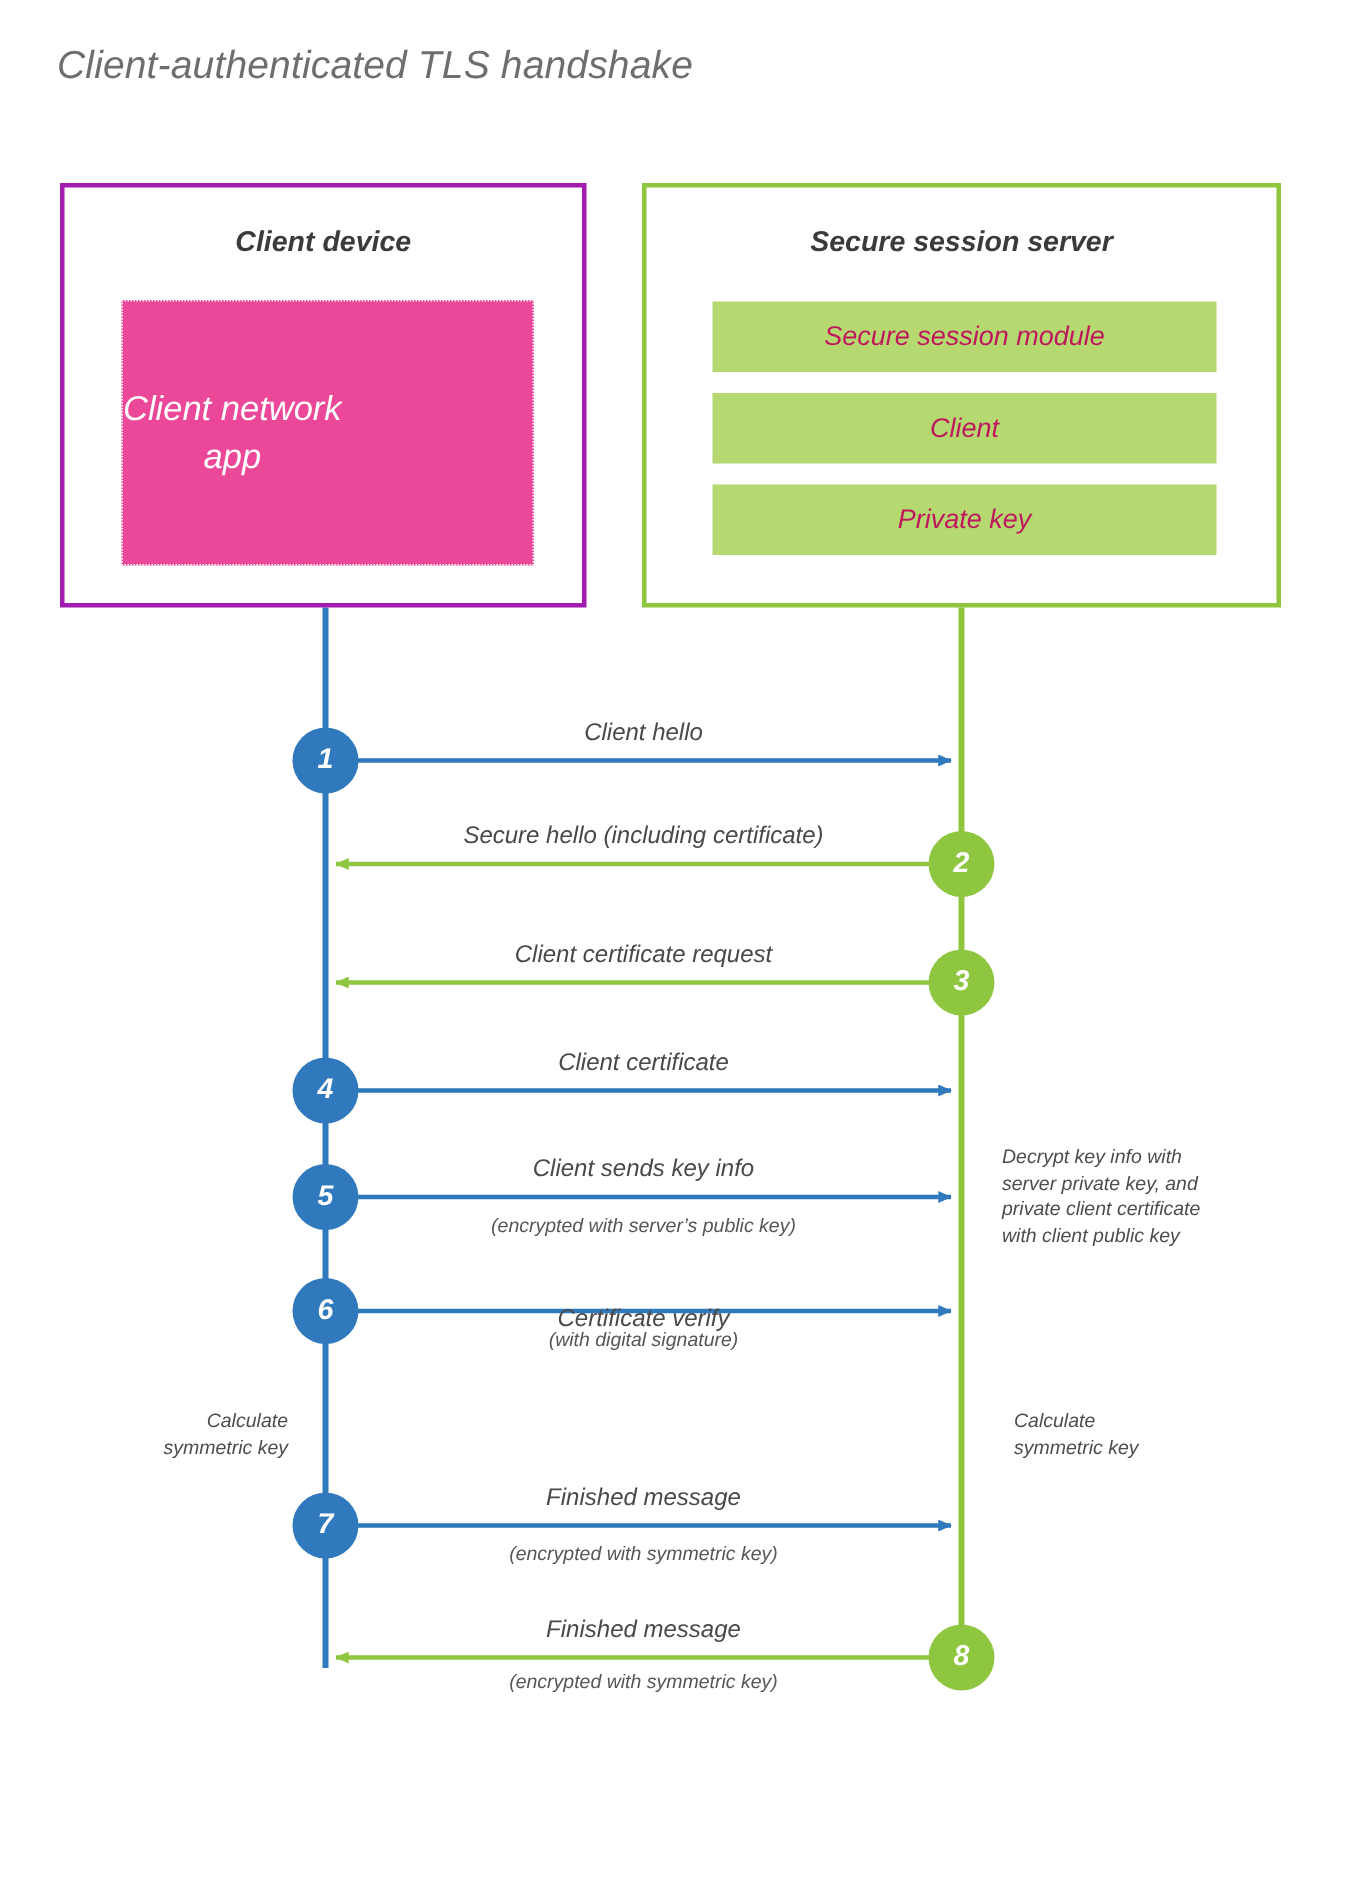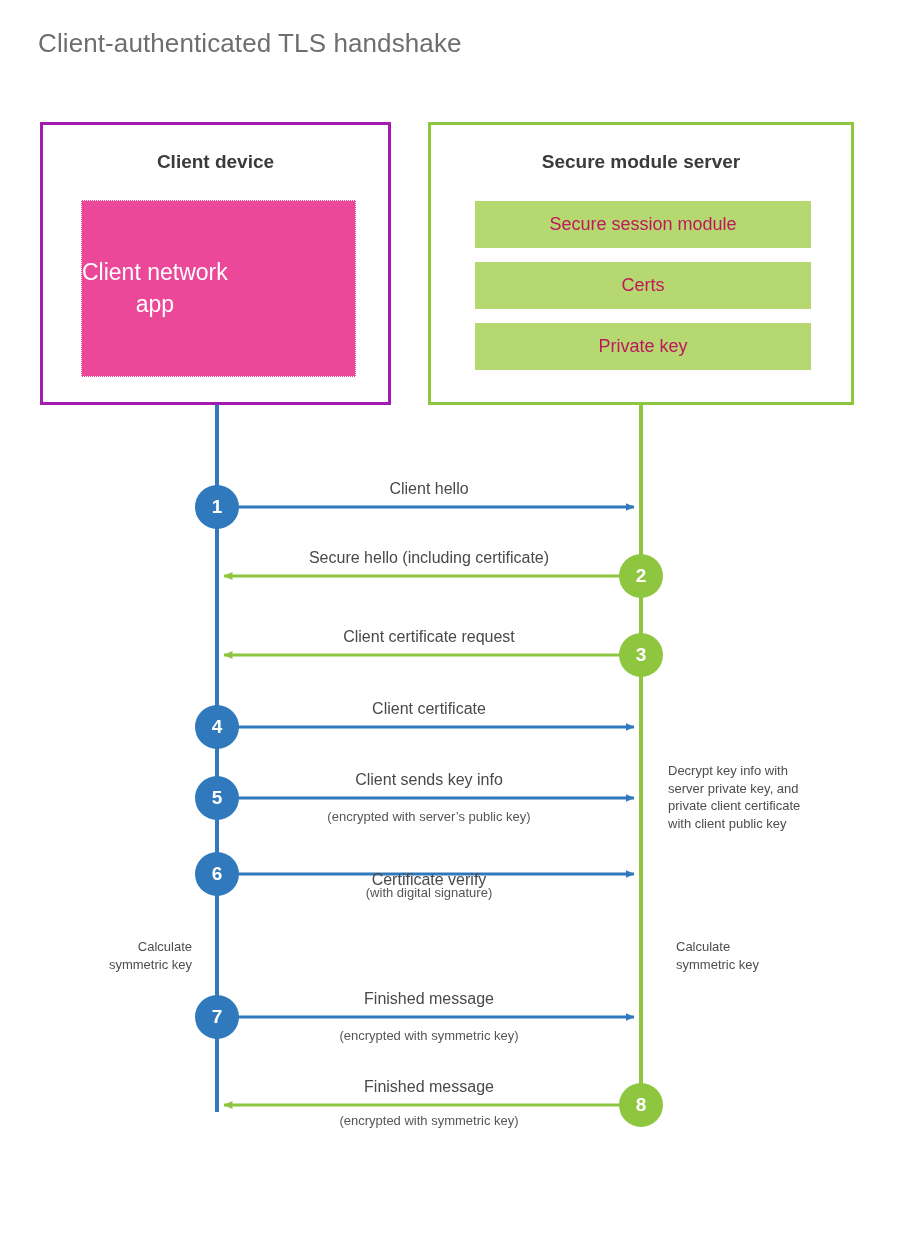--- a/index.html
+++ b/index.html
@@ -18,6 +18,7 @@
     position: relative;
     width: 900px;
     height: 1256px;
+    font-style: italic;
   }
 
   

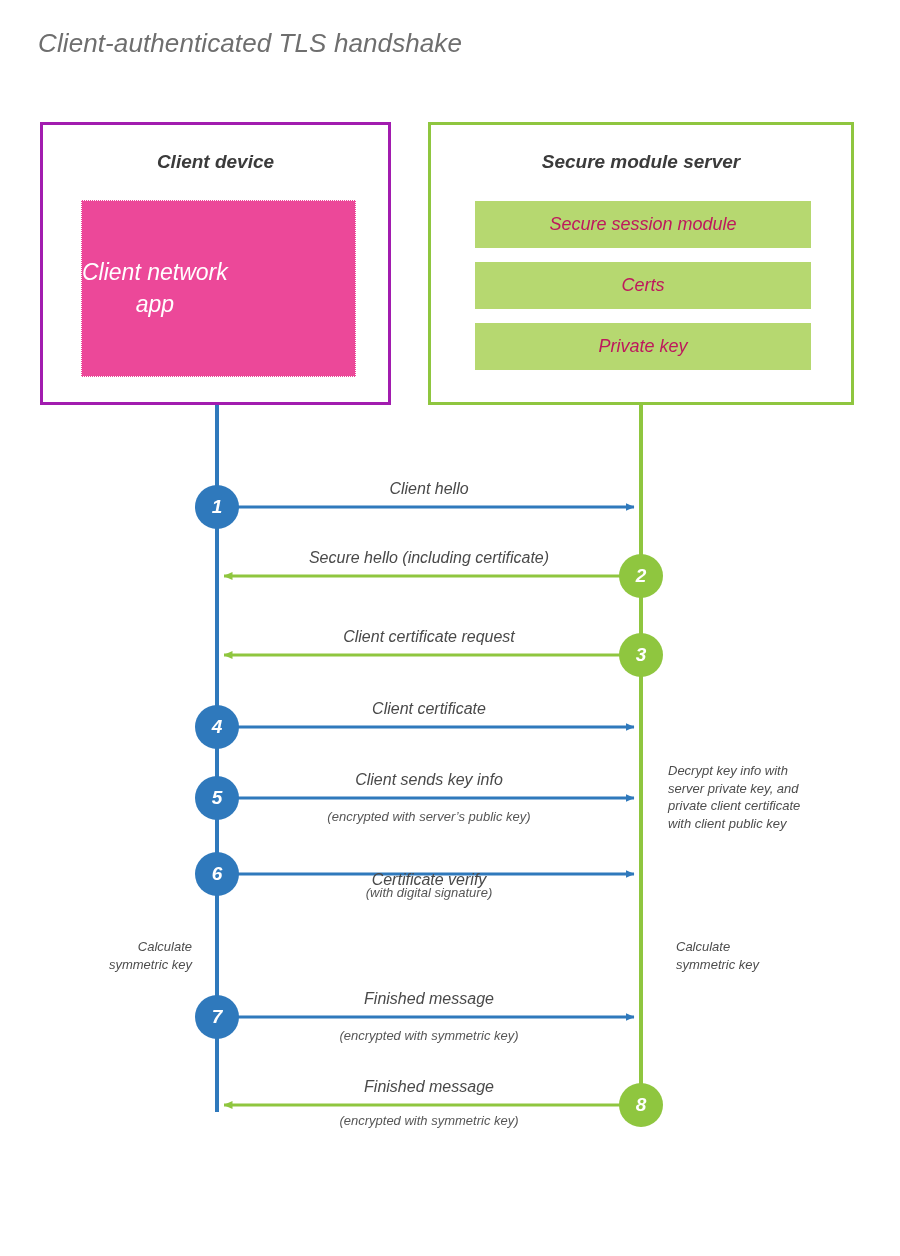--- a/index.html
+++ b/index.html
@@ -203,7 +203,7 @@
   </div>
 
   <div class="participant-box server">
-    <div class="participant-title">Secure module server</div>
+    <div class="participant-title">Secure session server</div>
     <div class="server-stack">
       <div class="server-module">Secure session module</div>
       <div class="server-module">Certs</div>

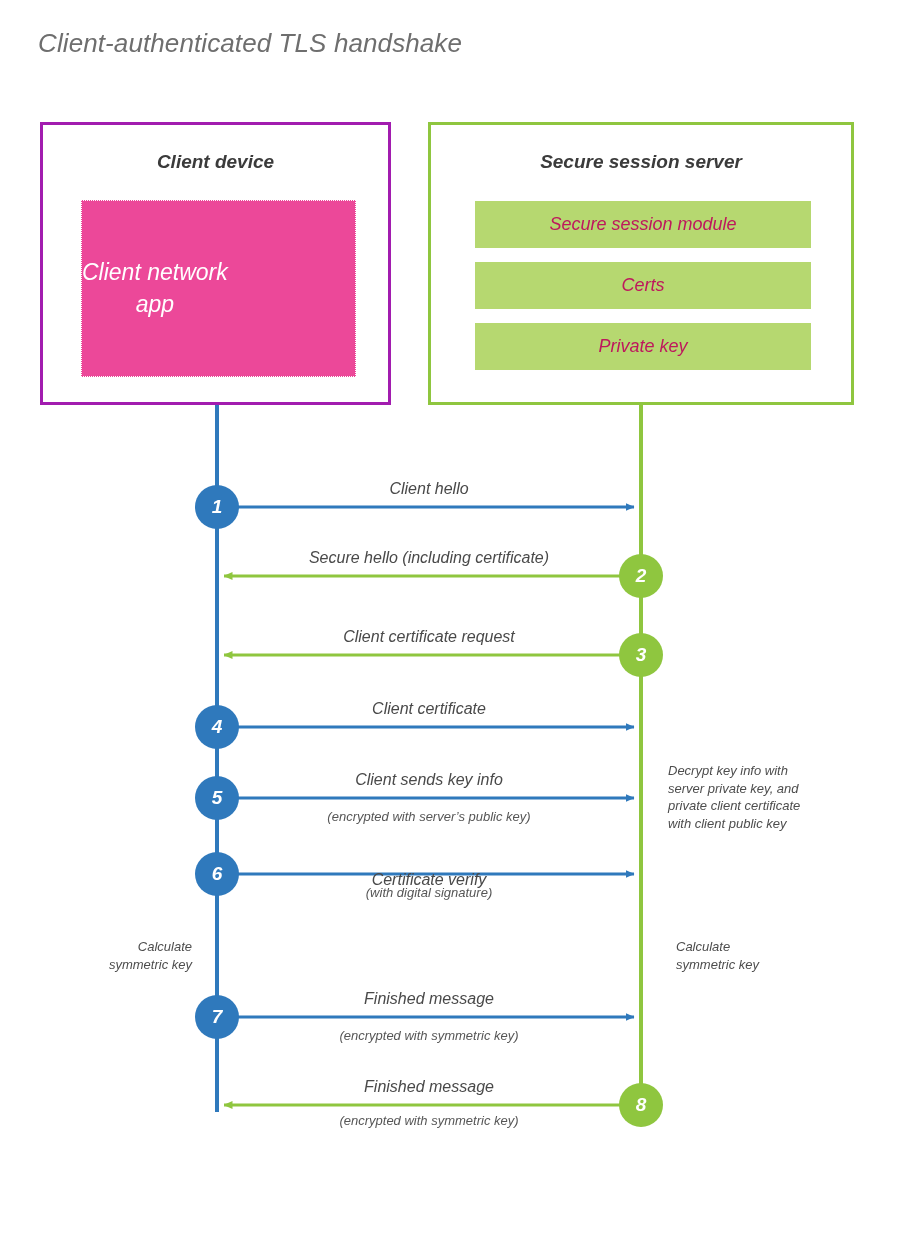--- a/index.html
+++ b/index.html
@@ -206,7 +206,7 @@
     <div class="participant-title">Secure session server</div>
     <div class="server-stack">
       <div class="server-module">Secure session module</div>
-      <div class="server-module">Certs</div>
+      <div class="server-module">Client</div>
       <div class="server-module">Private key</div>
     </div>
   </div>

